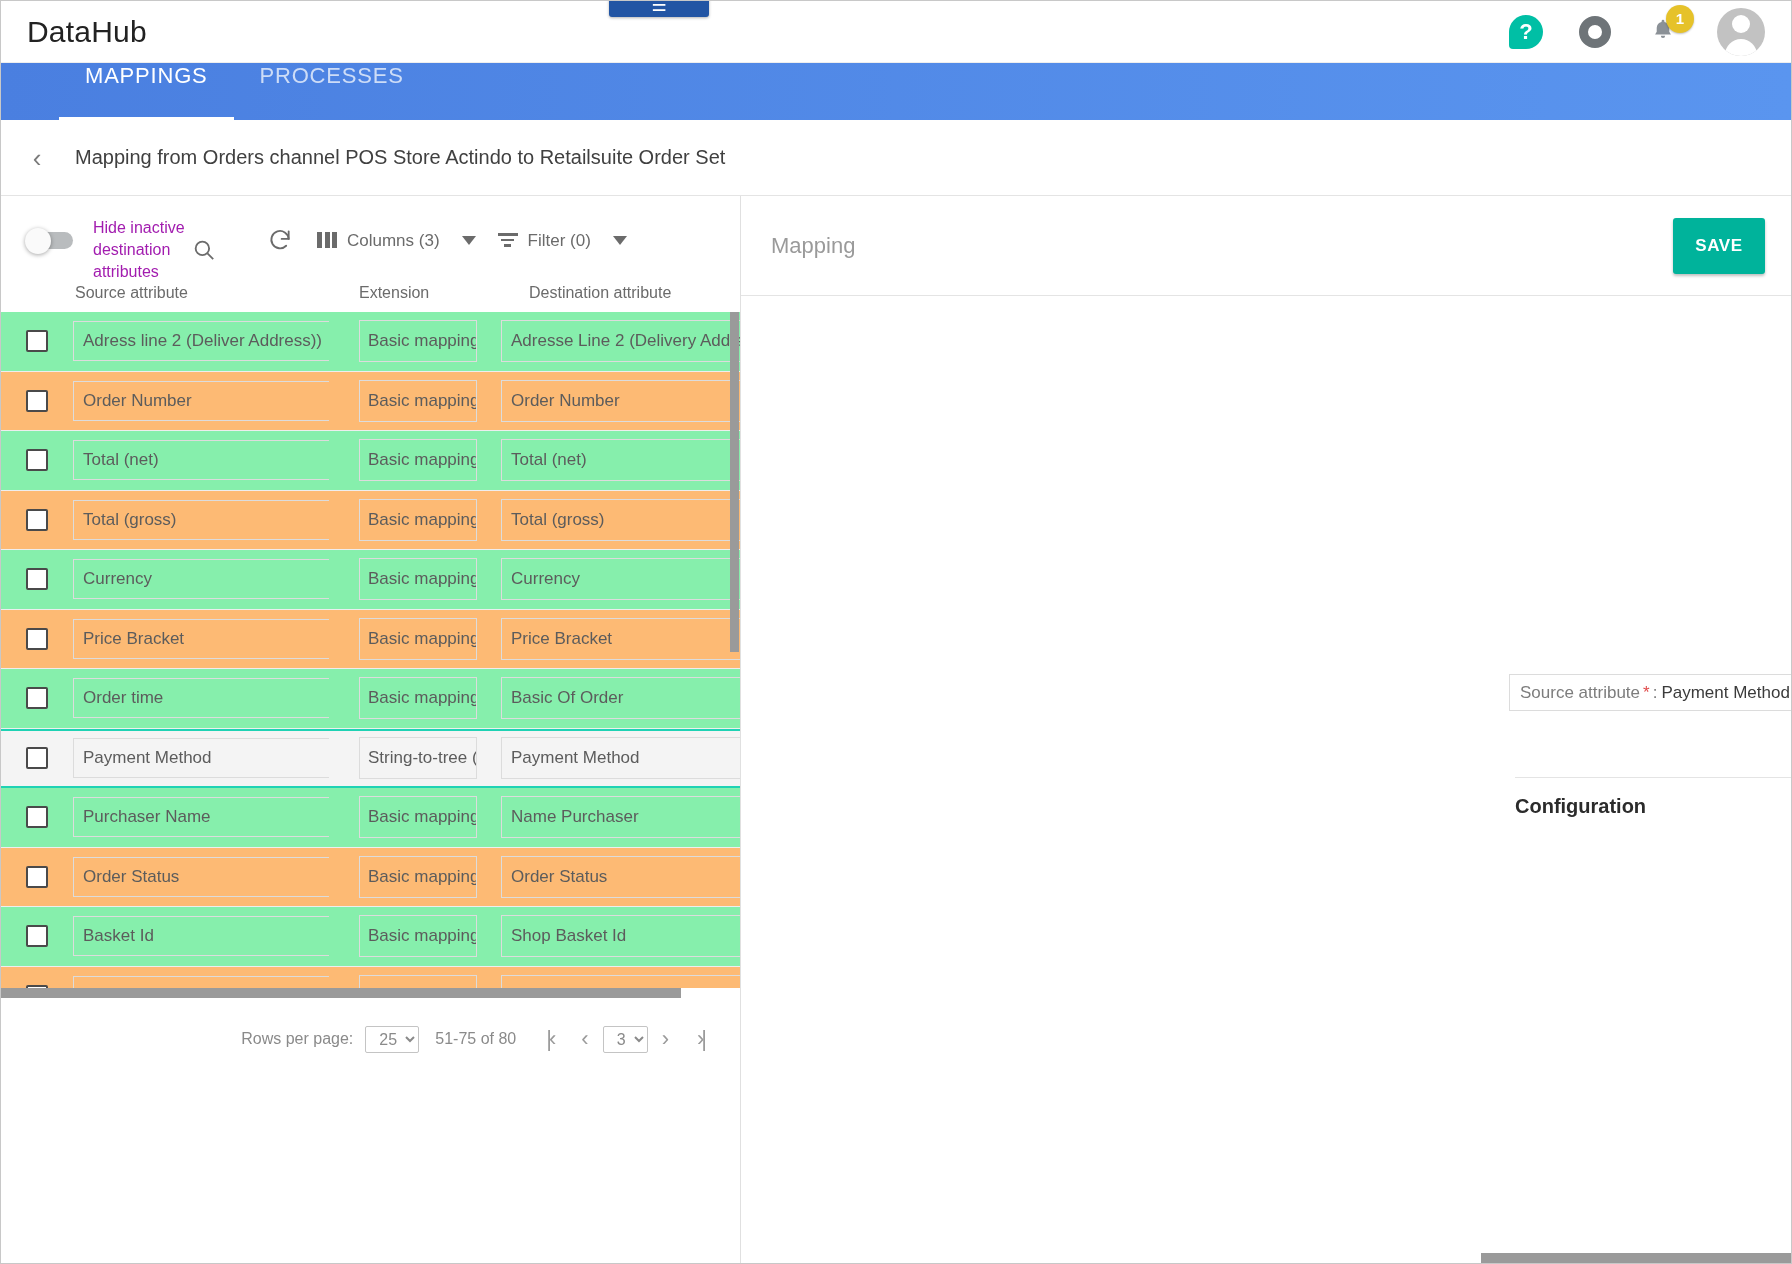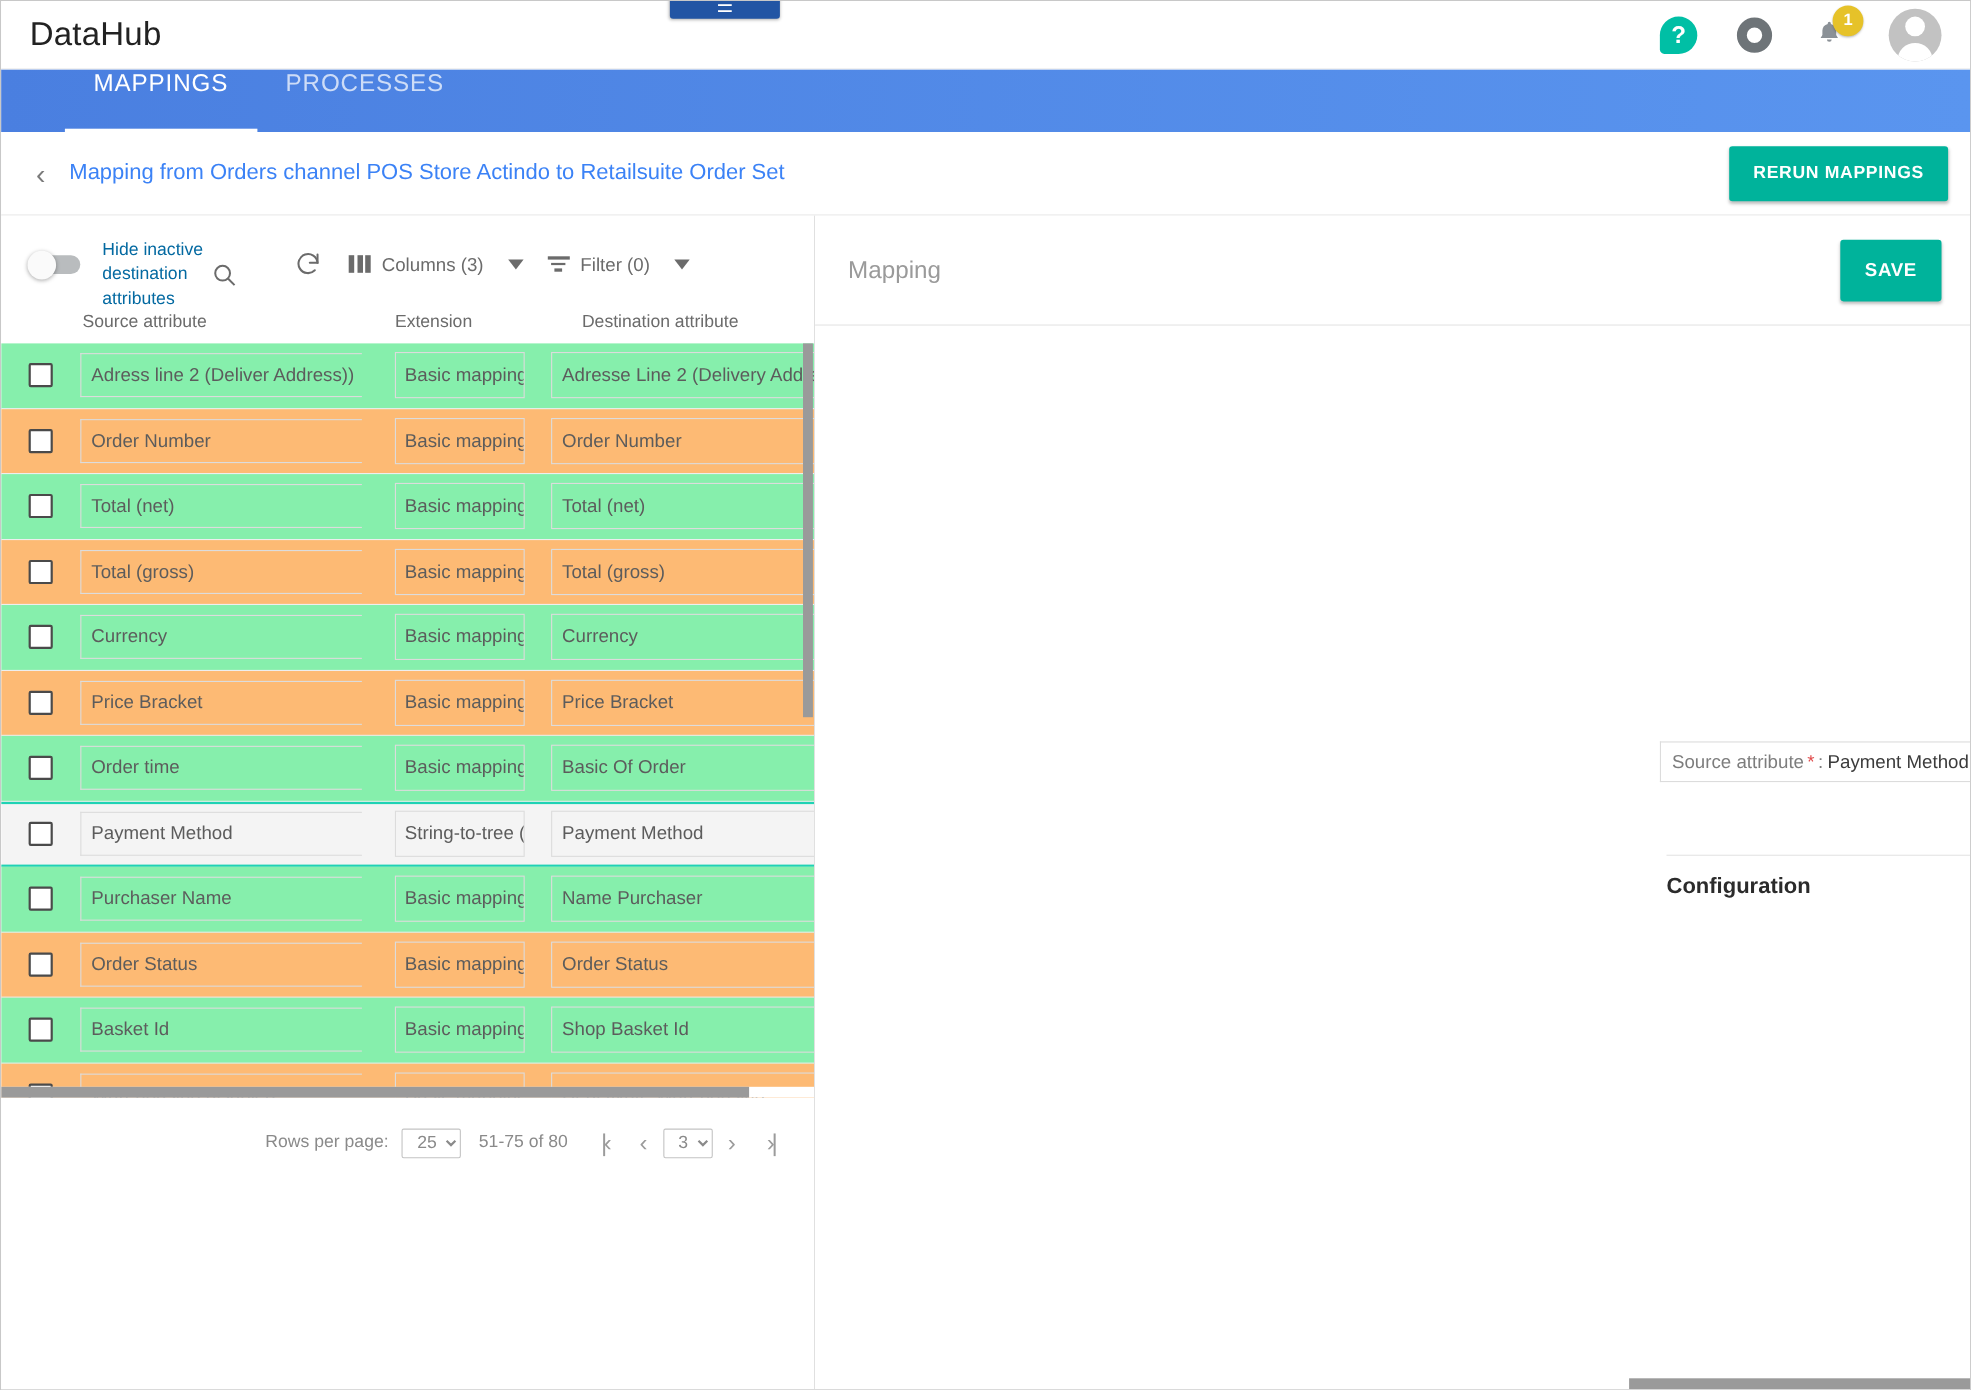--- a/index.html
+++ b/index.html
@@ -120,7 +120,7 @@
     display:flex; align-items:center; justify-content:center;
   }
   .crumb-title {
-    font-size: 20px; color: #3b82f6; margin-left: 12px;
+    font-size: 20px; color: #404040; margin-left: 24px;
   }
   .btn-rerun {
     margin-left: auto;

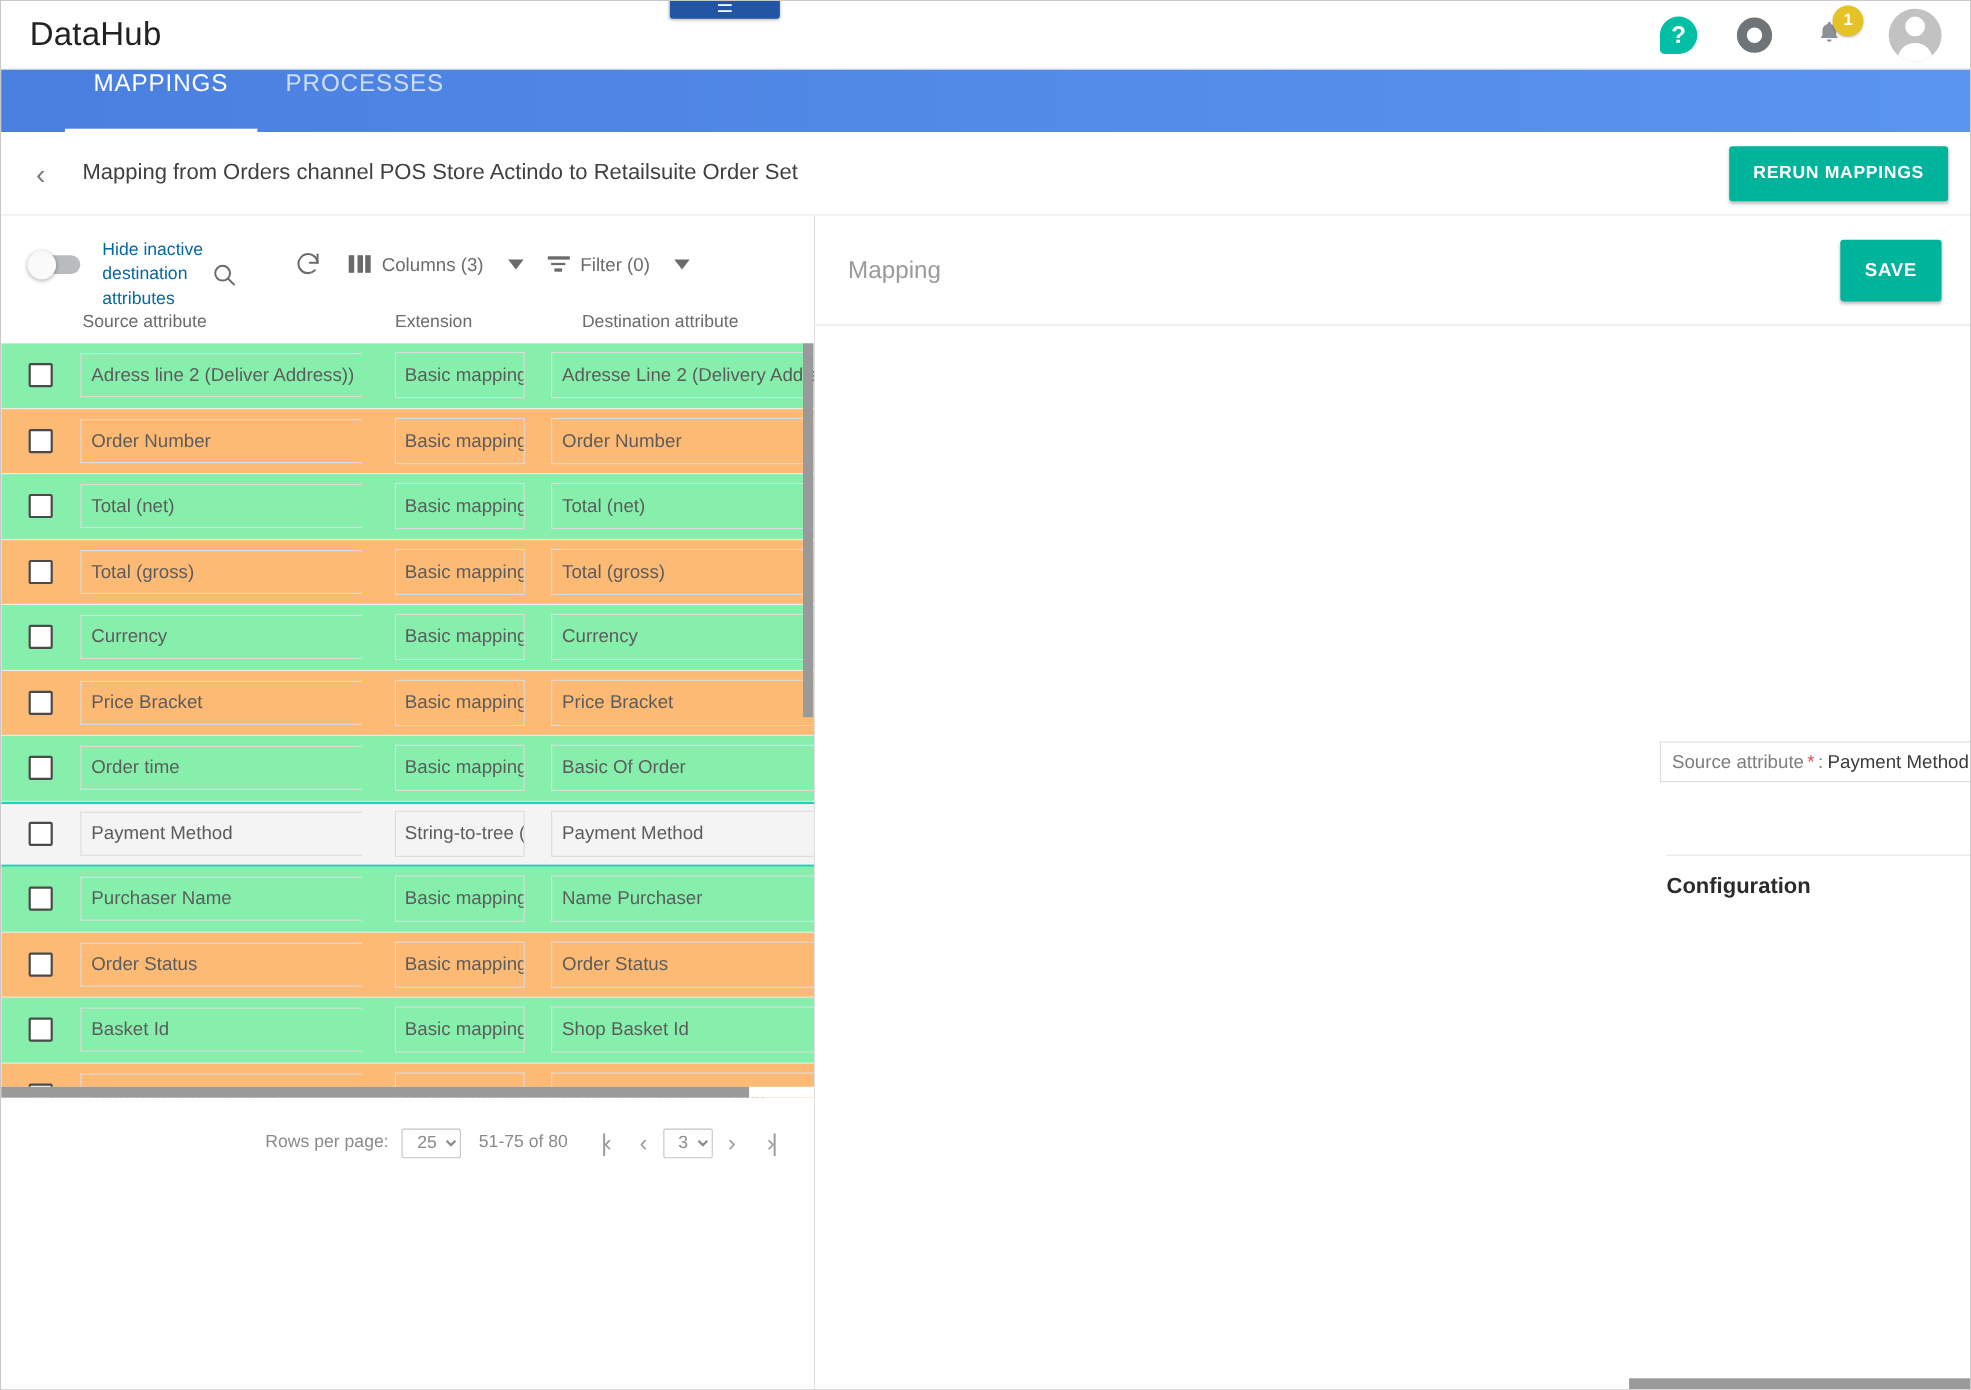--- a/index.html
+++ b/index.html
@@ -447,7 +447,6 @@
   <div class="crumbrow">
     <div class="back-chevron">‹</div>
     <div class="crumb-title">Mapping from Orders channel POS Store Actindo to Retailsuite Order Set</div>
-    <button class="btn-rerun">RERUN MAPPINGS</button>
   </div>
 
   <div class="body">

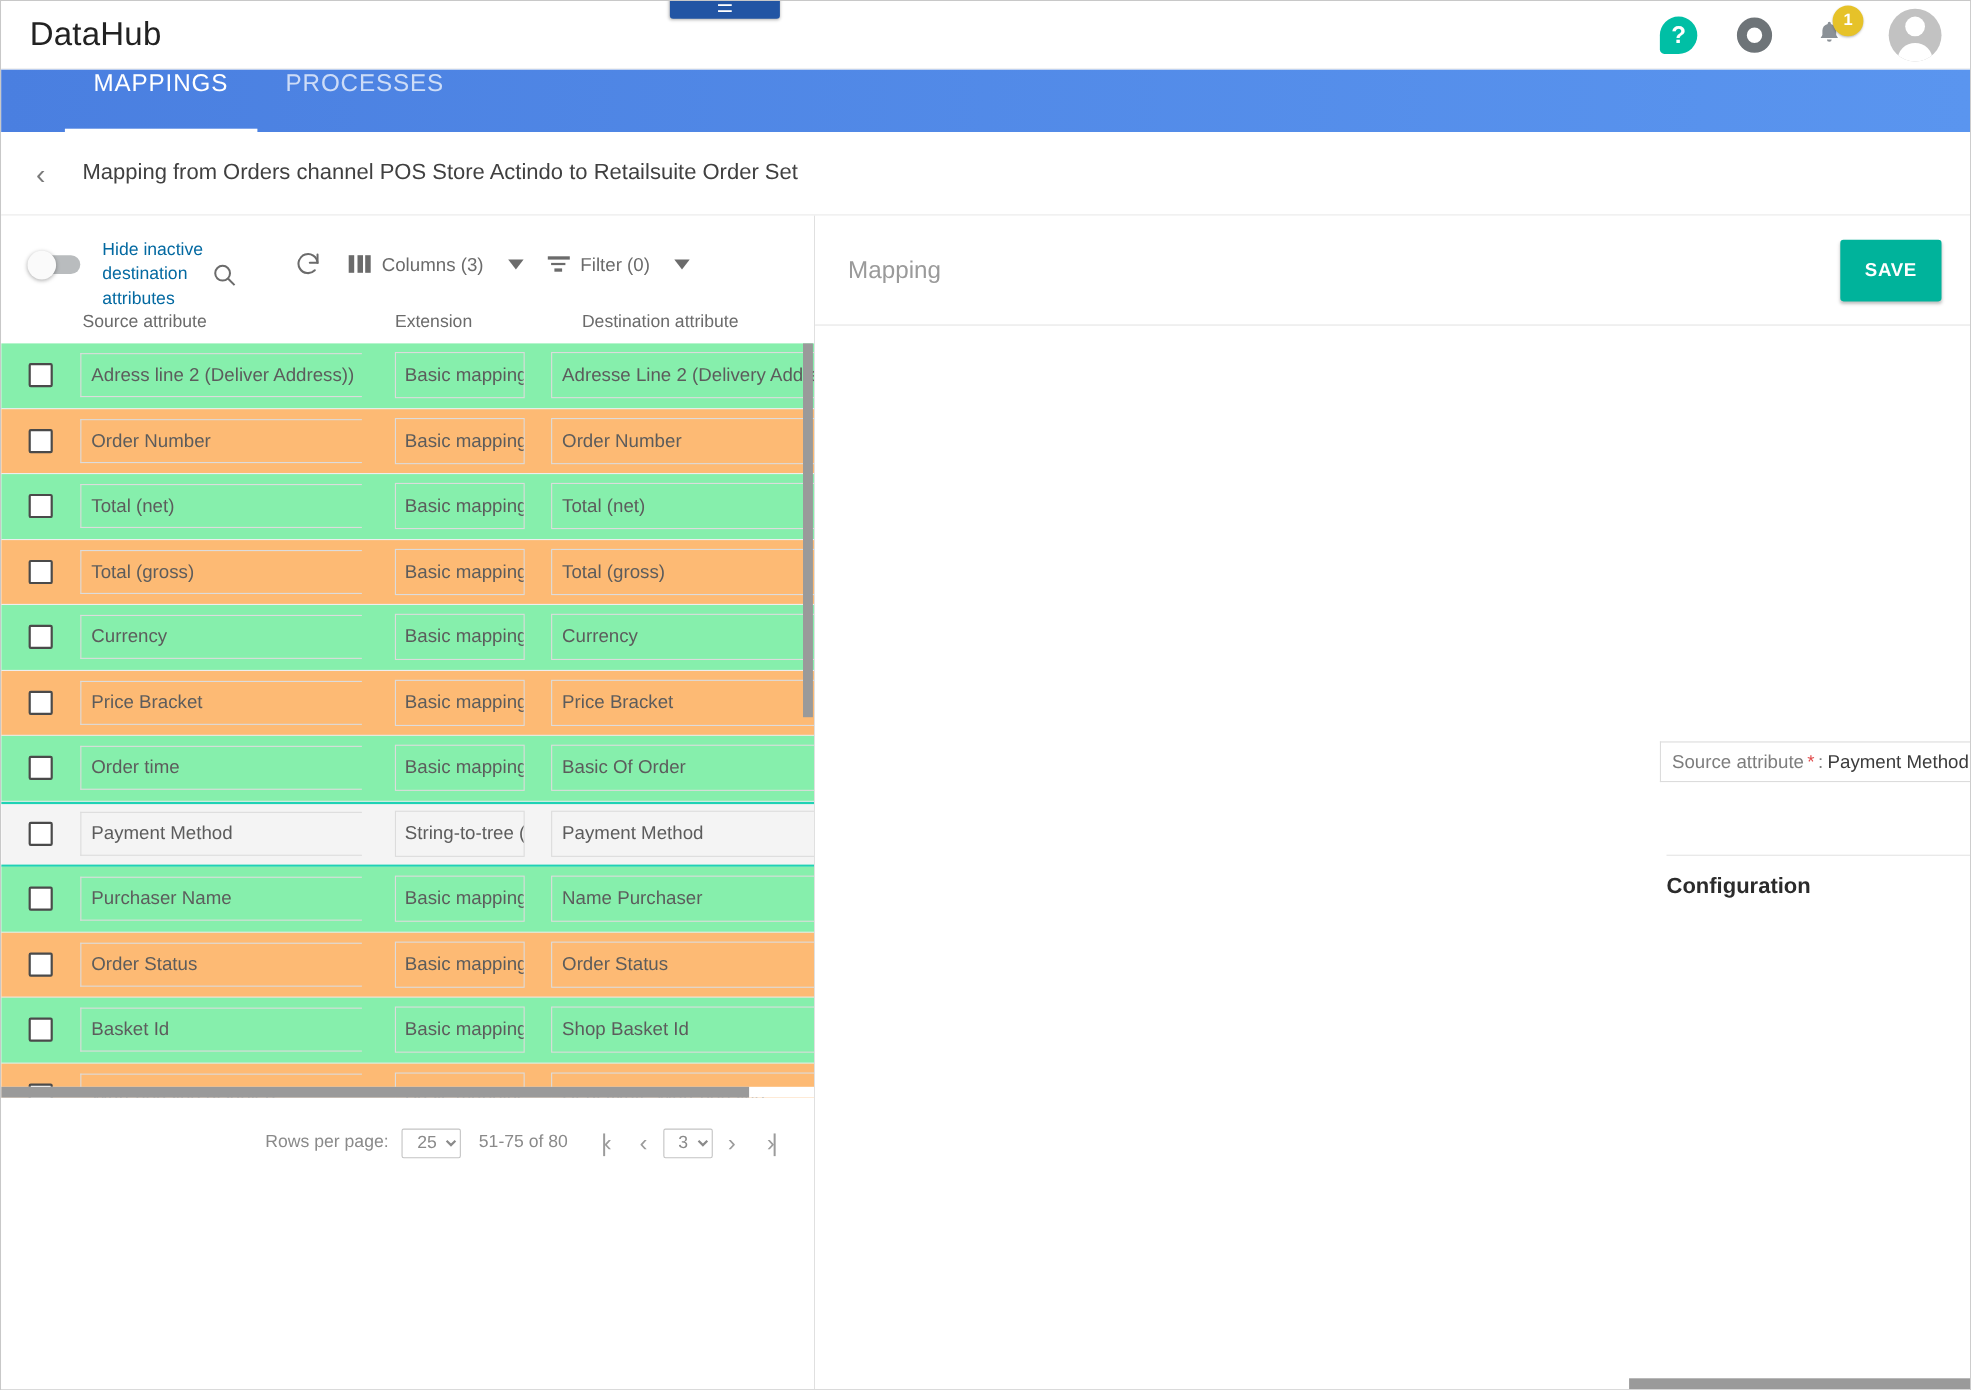--- a/index.html
+++ b/index.html
@@ -179,7 +179,7 @@
   .toggle-label {
     margin-left: 20px;
     width: 92px;
-    font-size: 16px; color: #0369a1; line-height: 22px;
+    font-size: 16px; color: #a21caf; line-height: 22px;
     position: relative; top: 10px;
   }
   .search-icon {

